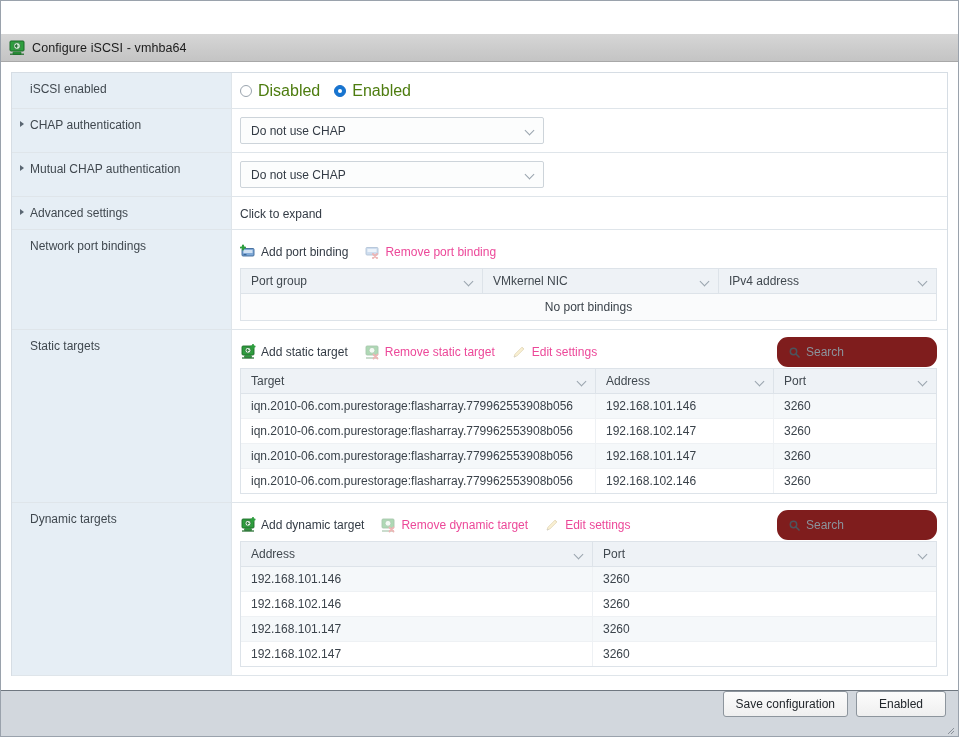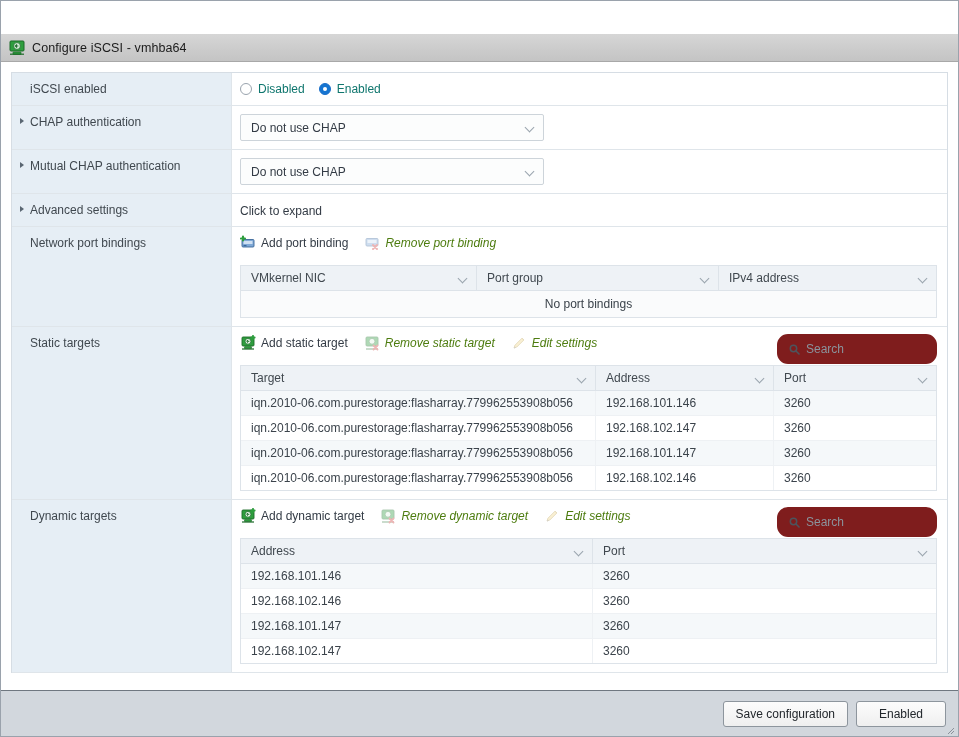--- a/index.html
+++ b/index.html
@@ -126,7 +126,7 @@
     border-radius: 50%;
     background: #ffffff;
   }
-  .radio-label { font-size: 12px; color: #0f766e; }
+  .radio-label { font-size: 16px; color: #4d7c0f; }
 
   
   .plain { font-size: 12px; color: #333b45; padding-top: 2px; }

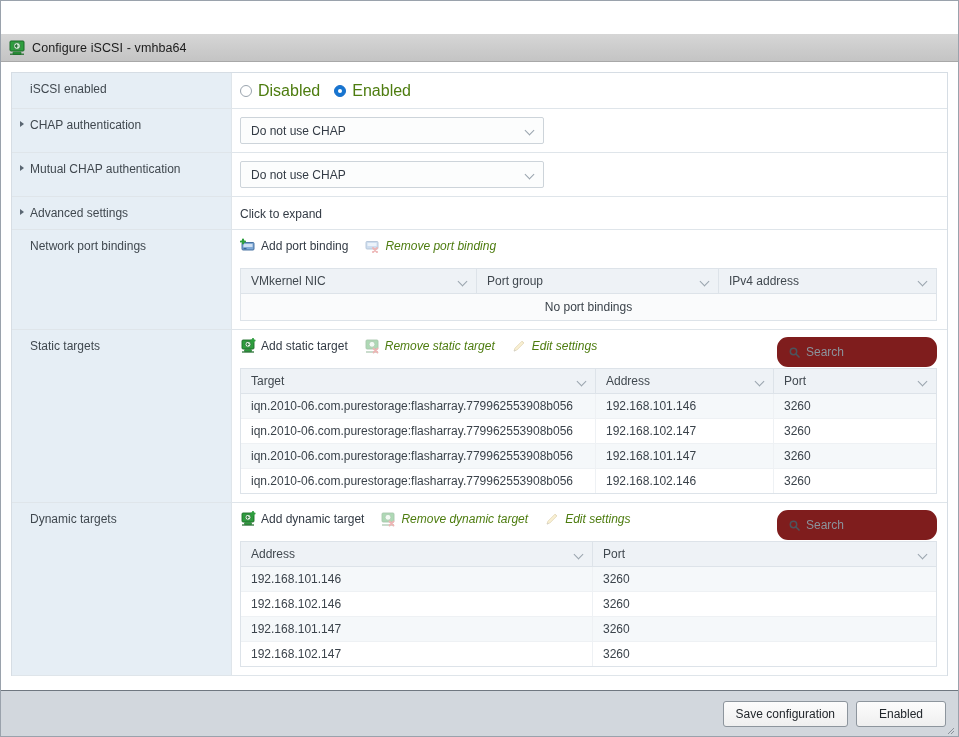--- a/index.html
+++ b/index.html
@@ -165,7 +165,7 @@
   
   .toolbar {
     display: flex;
-    align-items: flex-start;
+    align-items: flex-end;
     height: 22px;
     margin-bottom: 8px;
     position: relative;

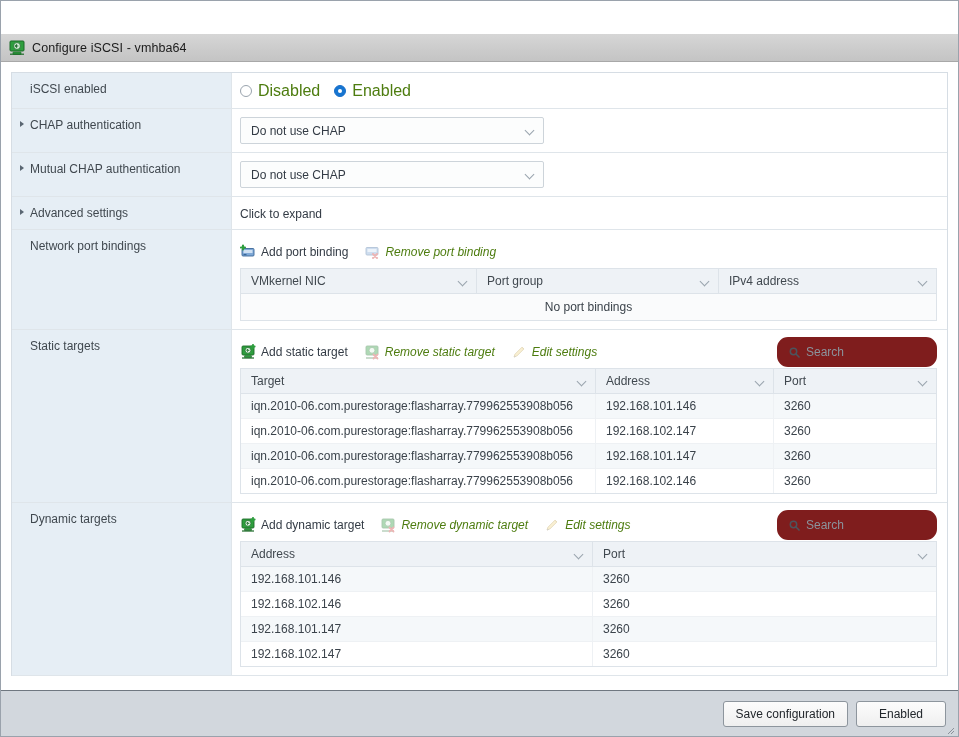--- a/index.html
+++ b/index.html
@@ -178,7 +178,7 @@
     color: #333b45;
     white-space: nowrap;
   }
-  .tb-btn.disabled { color: #4d7c0f; font-style: italic; }
+  .tb-btn.disabled { color: #ec4899; }
   .tb-ico {
     width: 16px; height: 16px;
     margin-right: 5px;

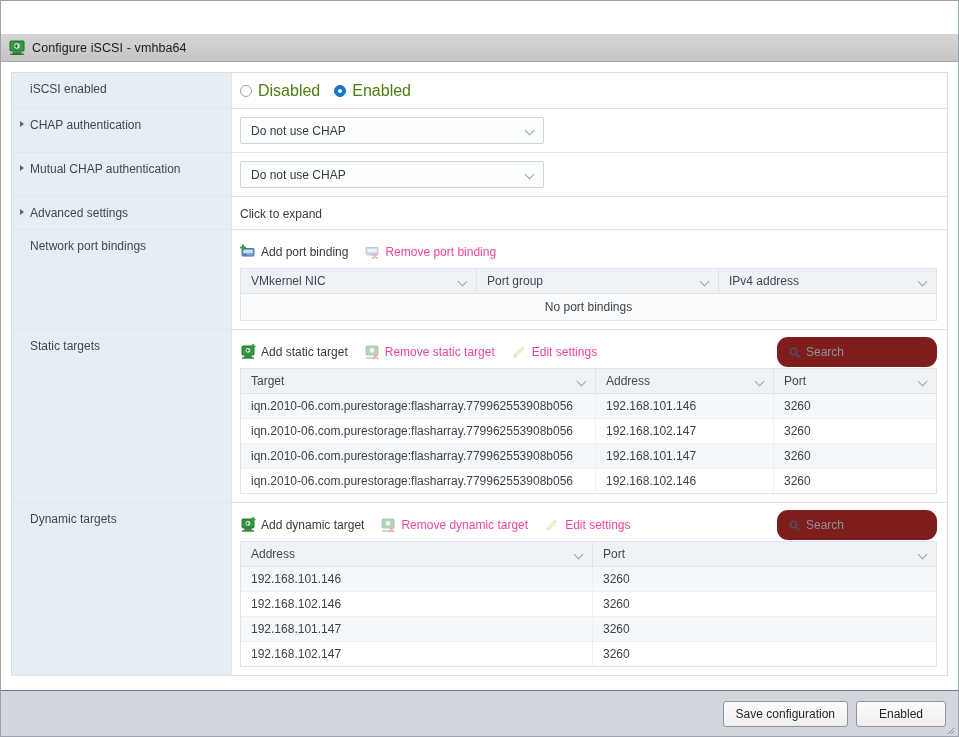--- a/index.html
+++ b/index.html
@@ -406,12 +406,12 @@
 
           <div class="tbl">
             <div class="thead">
+              <div class="th c-pg">
+                <span>Port group</span>
+                <span class="chev"></span>
+              </div>
               <div class="th c-vmk">
                 <span>VMkernel NIC</span>
-                <span class="chev"></span>
-              </div>
-              <div class="th c-pg">
-                <span>Port group</span>
                 <span class="chev"></span>
               </div>
               <div class="th c-ip">

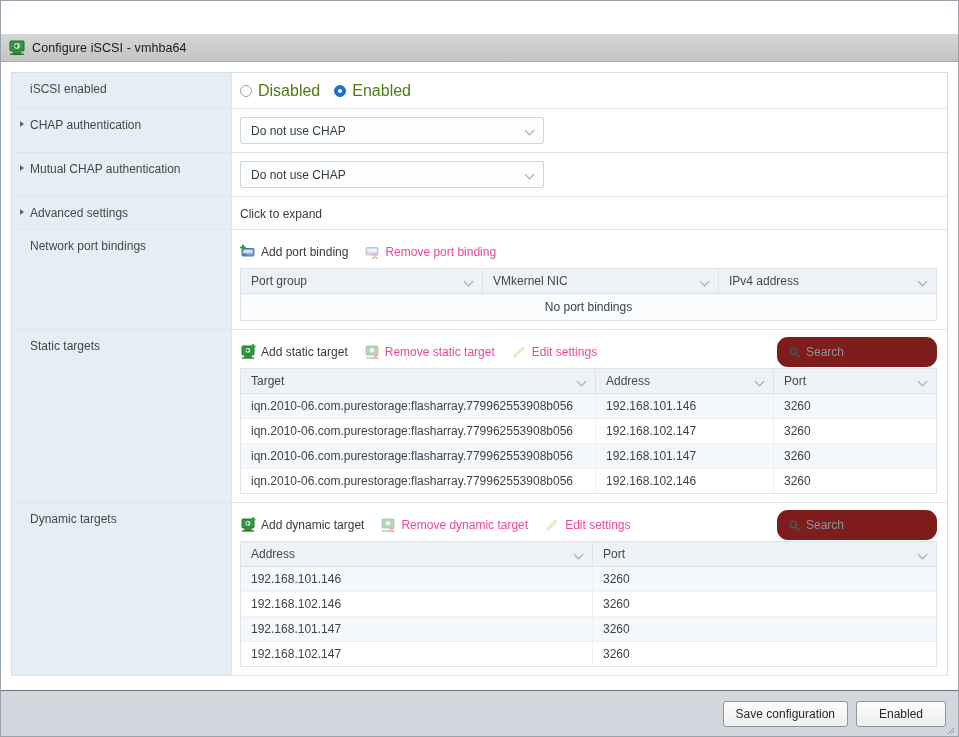--- a/index.html
+++ b/index.html
@@ -273,7 +273,7 @@
     background: #d2d7dd;
     border-top: 1px solid #6f7780;
     display: flex;
-    align-items: center;
+    align-items: flex-start;
     justify-content: flex-end;
     padding-right: 12px;
     box-sizing: border-box;

